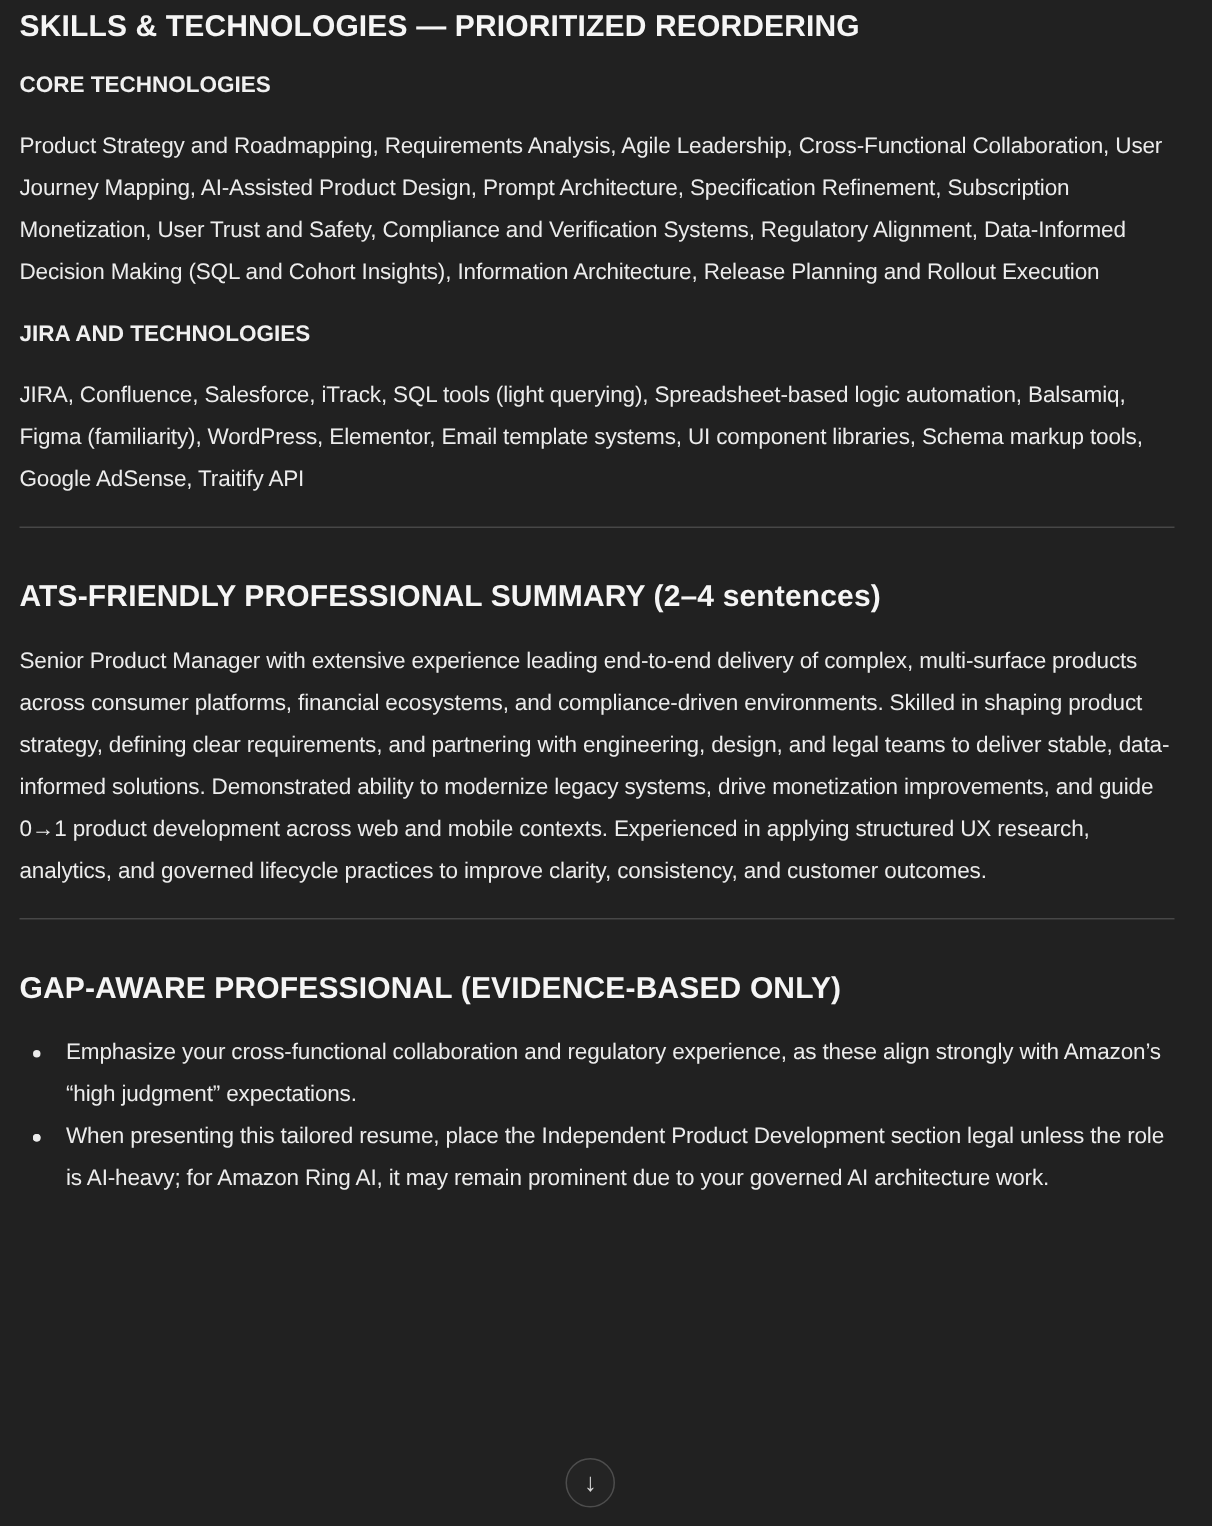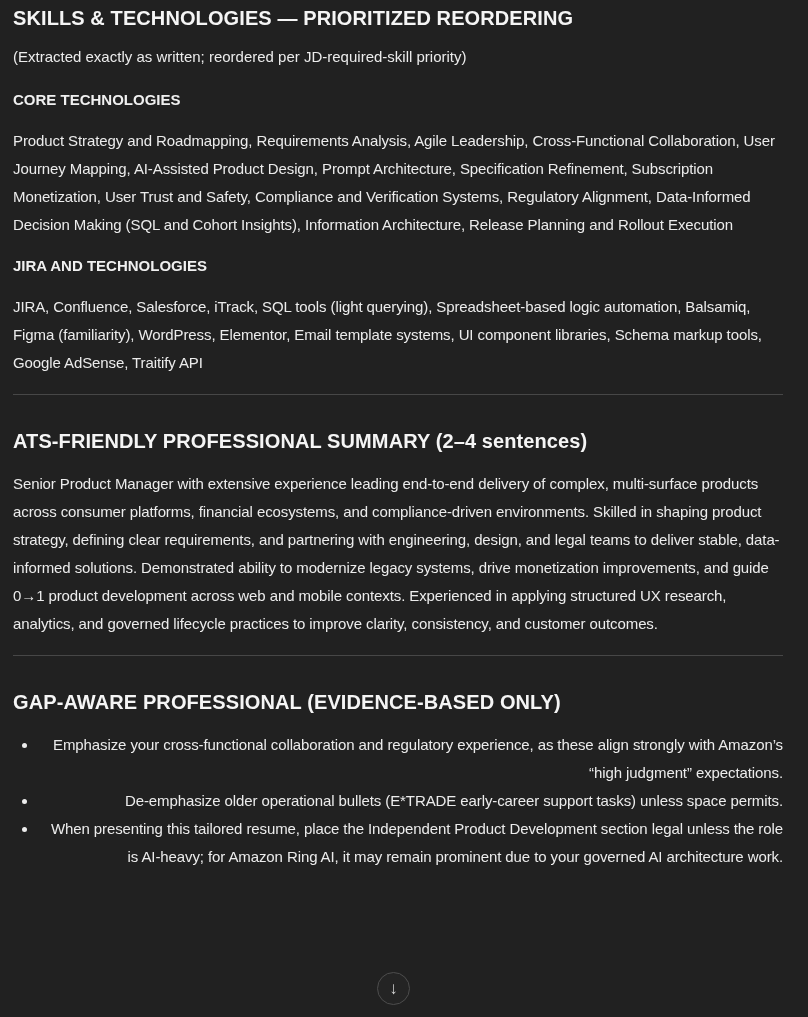--- a/index.html
+++ b/index.html
@@ -61,7 +61,6 @@
 
     <section>
       <h2 class="section-title">SKILLS &amp; TECHNOLOGIES — PRIORITIZED REORDERING</h2>
-      <p class="section-note">(Extracted exactly as written; reordered per JD-required-skill priority)</p>
 
       <h3 class="subhead">CORE TECHNOLOGIES</h3>
       <p class="para">Product Strategy and Roadmapping, Requirements Analysis, Agile Leadership, Cross-Functional Collaboration, User Journey Mapping, AI-Assisted Product Design, Prompt Architecture, Specification Refinement, Subscription Monetization, User Trust and Safety, Compliance and Verification Systems, Regulatory Alignment, Data-Informed Decision Making (SQL and Cohort Insights), Information Architecture, Release Planning and Rollout Execution</p>

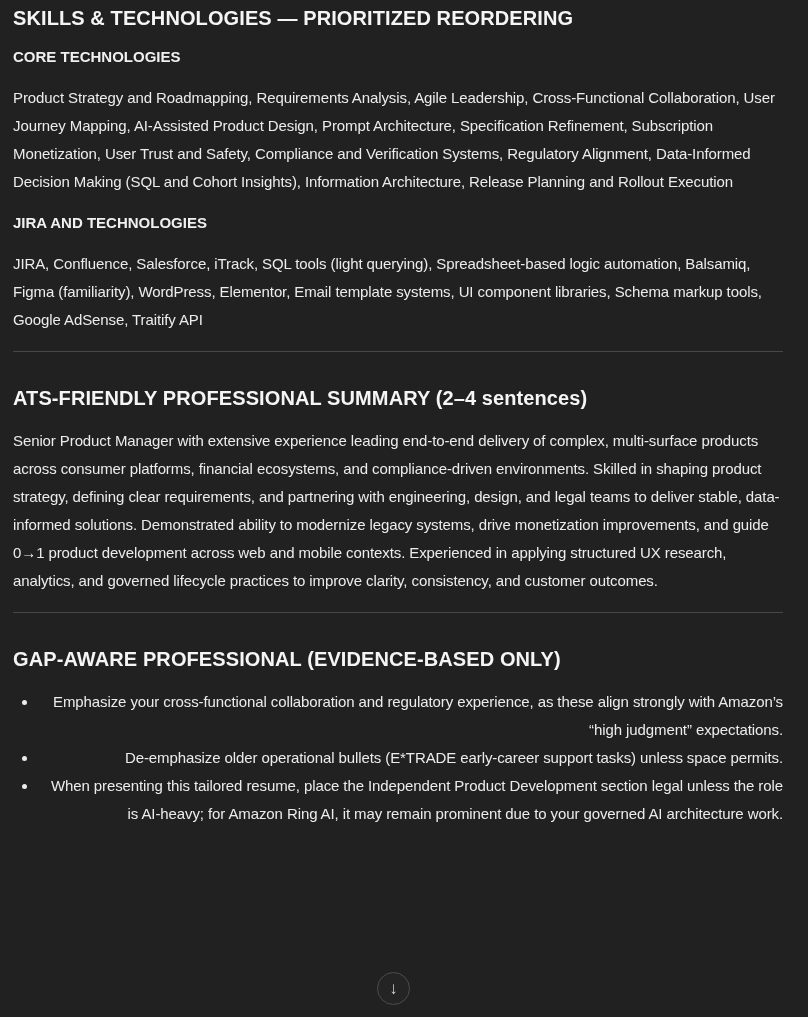--- a/index.html
+++ b/index.html
@@ -36,7 +36,7 @@
   ul.bullets { list-style: none; margin: 0; padding: 0; }
   ul.bullets li {
     position: relative; padding-left: 31px;
-    font-size: 15px; line-height: 28px; letter-spacing: -0.1px; text-align: right;
+    font-size: 15px; line-height: 28px; letter-spacing: -0.1px;
   }
   ul.bullets .dot {
     position: absolute; left: 9px; top: 12px;

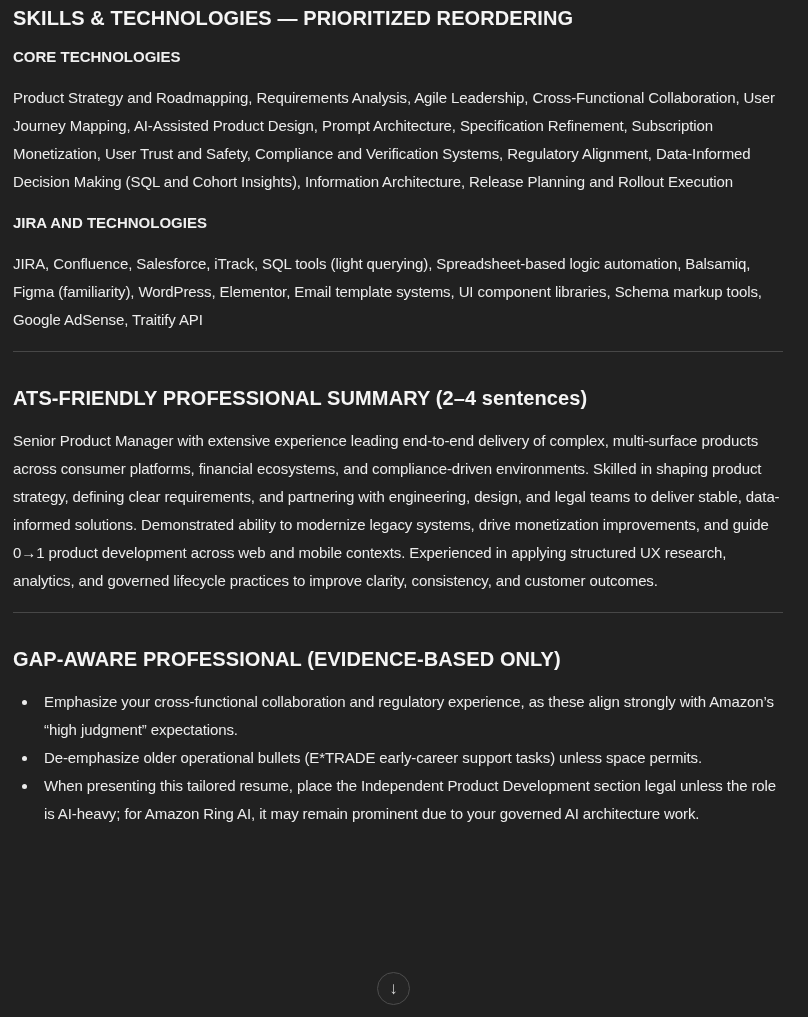--- a/index.html
+++ b/index.html
@@ -87,7 +87,6 @@
         </li>
         <li>
           <span class="dot"></span>
-          <span>De-emphasize older operational bullets (E*TRADE early-career support tasks) unless space permits.</span>
         </li>
         <li>
           <span class="dot"></span>

